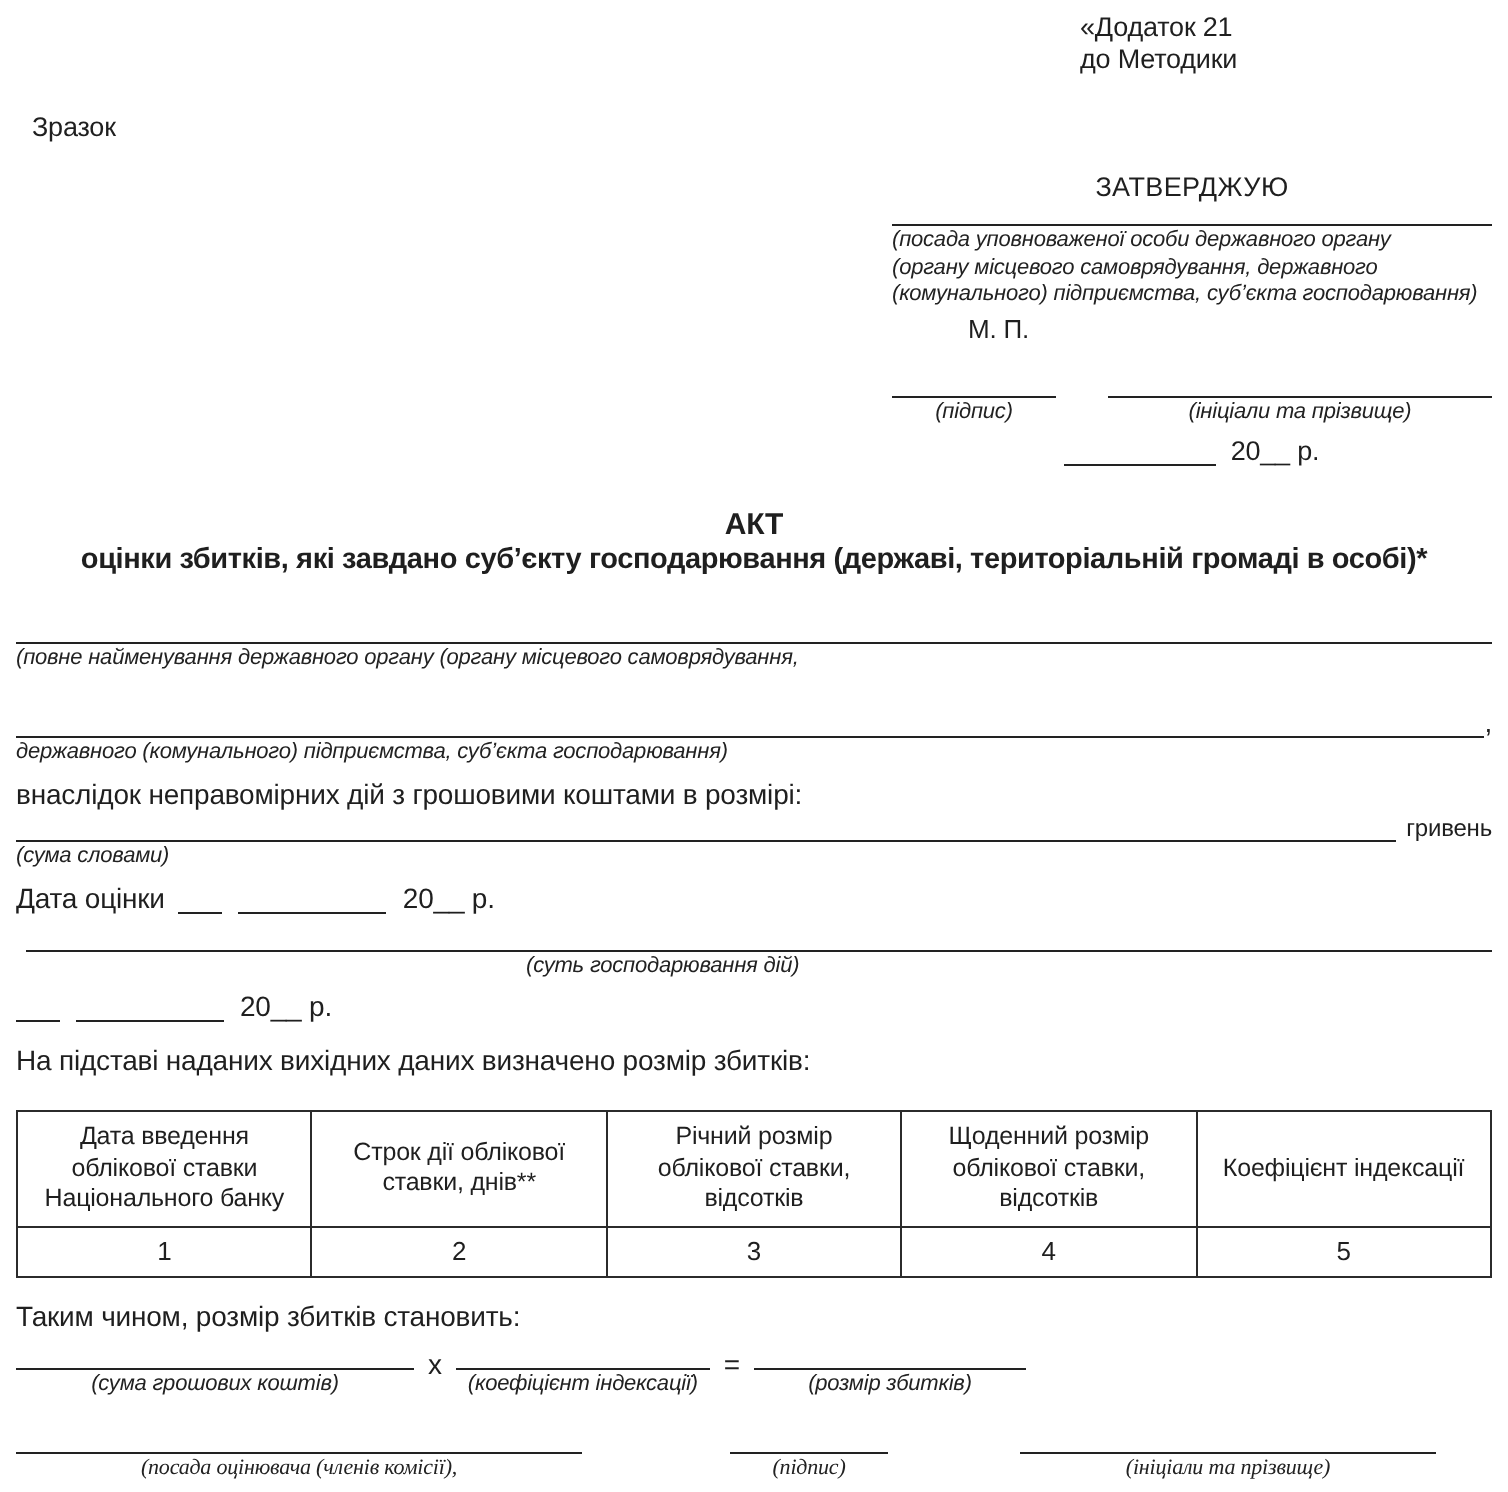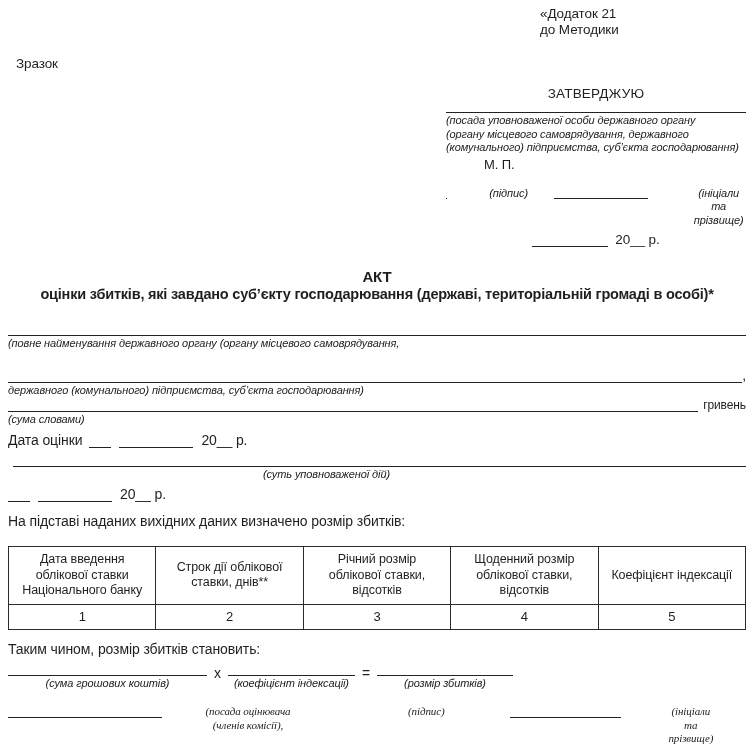--- a/index.html
+++ b/index.html
@@ -33,7 +33,7 @@
   .approve-notes { margin-top: 1px; }
   .mp { margin-top: 2px; margin-left: 38px; font-size: 13px; }
   .sig-row { display: flex; margin-top: 14px; }
-  .sig-col { display: flex; flex-direction: row; gap: 43px; }
+  .sig-col { display: flex; flex-direction: column; }
   .sig-line { border-bottom: 1px solid #222; height: 13px; width: 100%; }
   .sig-col .small-note { text-align: center; margin-top: 1px; }
   .year-row { display: flex; justify-content: center; align-items: flex-end; margin-top: 5px;

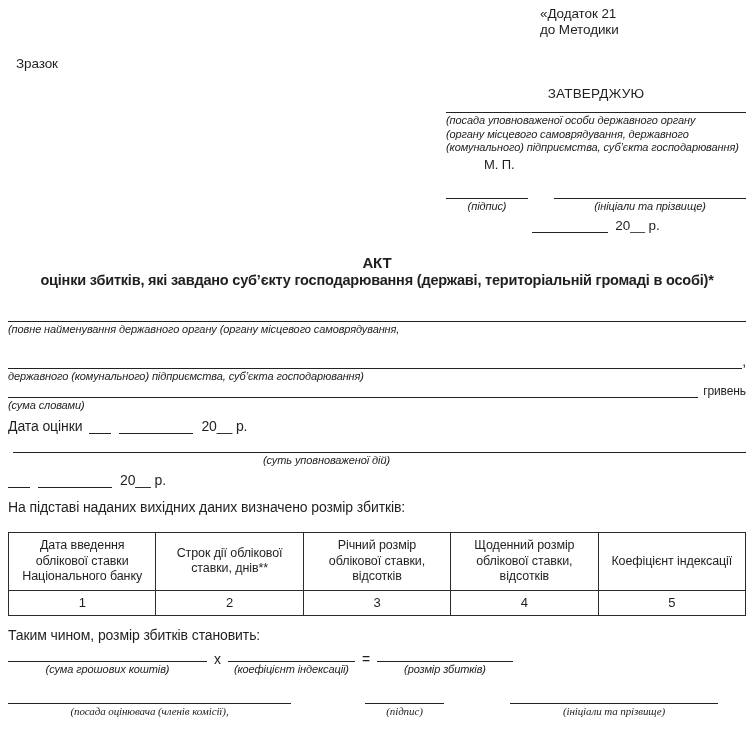--- a/index.html
+++ b/index.html
@@ -125,6 +125,7 @@
   </div>
   <div class="small-note ctr mid-note">державного (комунального) підприємства, суб’єкта господарювання)</div>
 
+  <div class="body-text due-para">внаслідок неправомірних дій з грошовими коштами в розмірі:</div>
 
   <div class="row hryven-row">
     <span class="fill"></span>

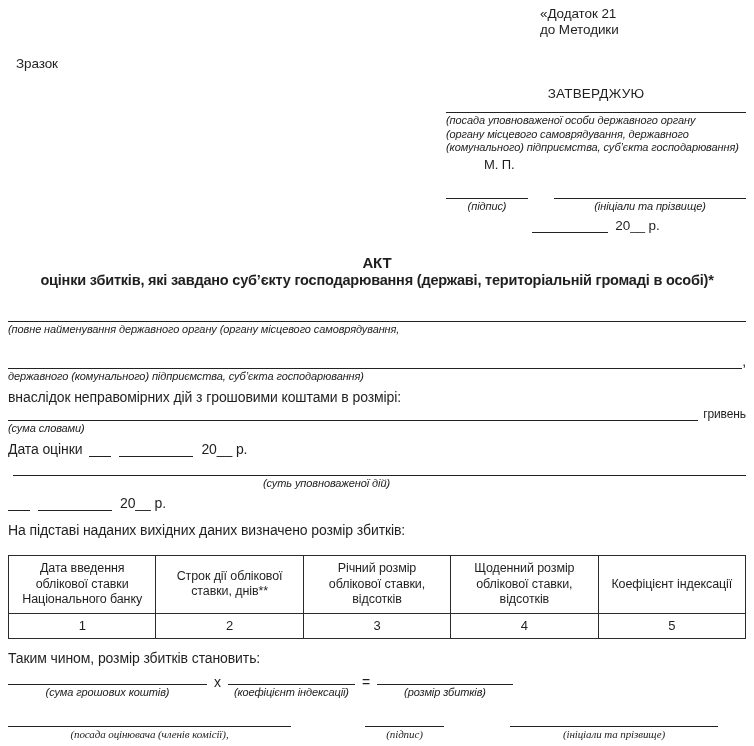--- a/index.html
+++ b/index.html
@@ -143,7 +143,7 @@
   <div class="row date-row">
     <span class="fill" style="margin-left:5px;"></span>
   </div>
-  <div class="damage-note-wrap small-note ctr mid-note">(суть уповноваженої дій)</div>
+  <div class="damage-note-wrap small-note ctr mid-note">(суть господарювання дій)</div>
 
   <div class="row date-row">
     <span class="bl" style="width:22px;"></span>

